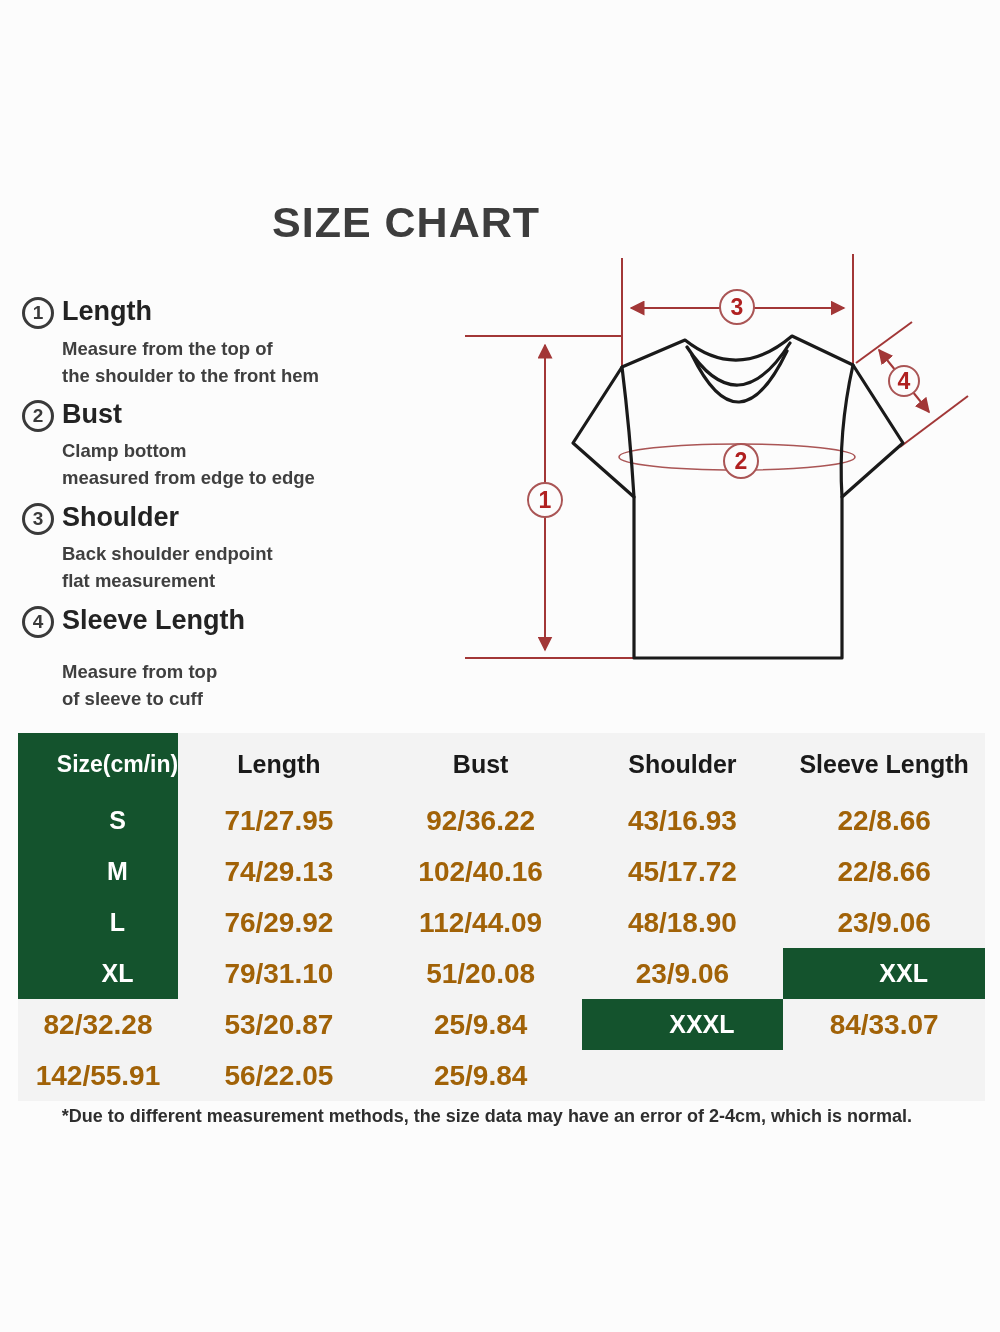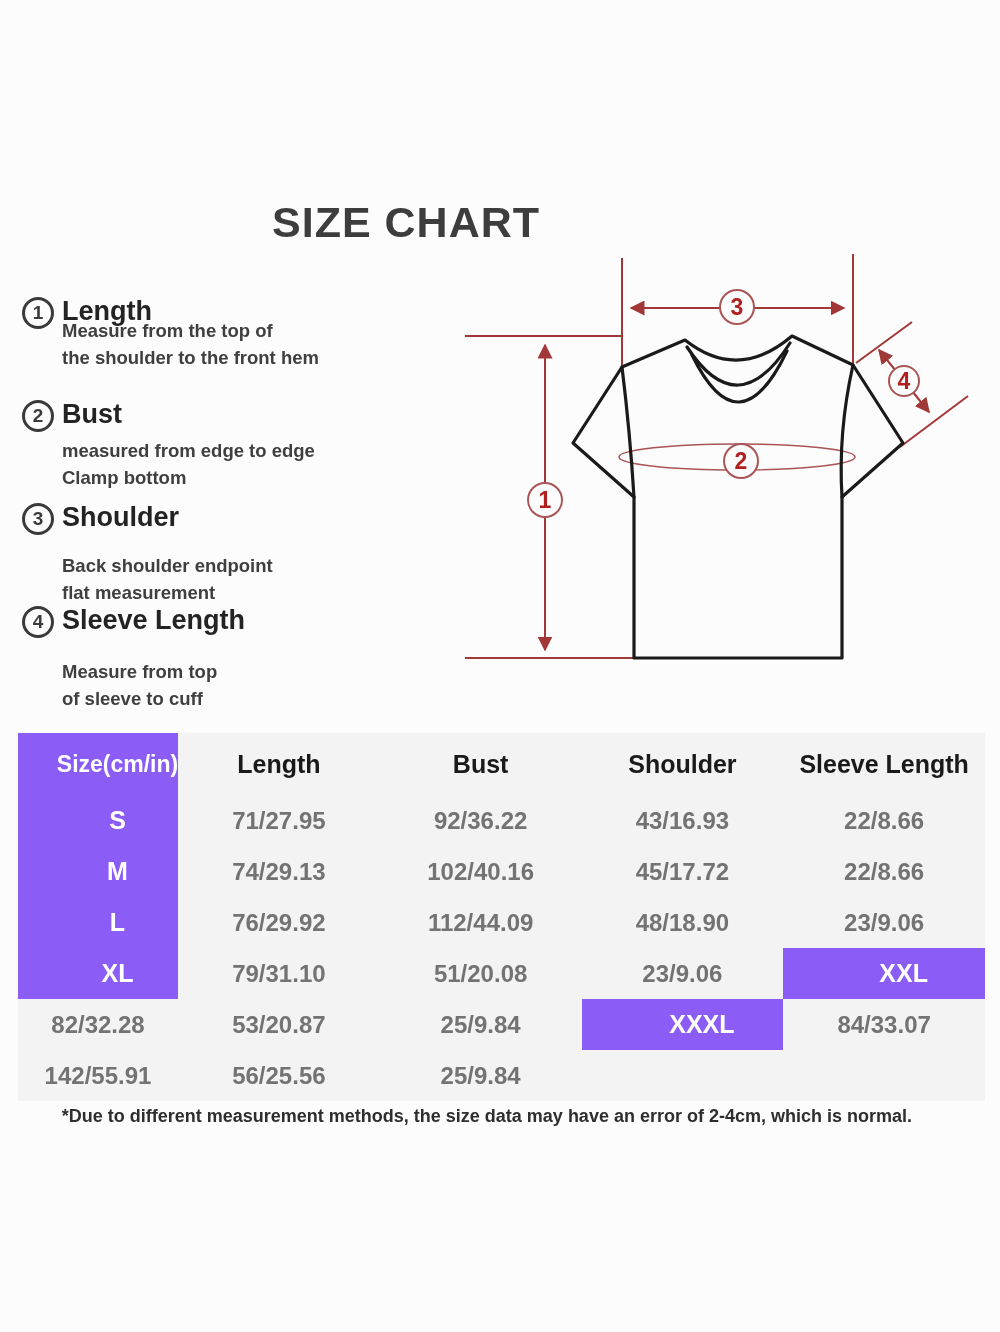--- a/index.html
+++ b/index.html
@@ -45,7 +45,7 @@
   <div class="instr-item">
     <div class="num-badge" style="top:297px;">1</div>
     <div class="instr-label" style="top:295px;">Length</div>
-    <div class="instr-desc" style="top:318px;">
+    <div class="instr-desc" style="top:336px;">
       <div>Measure from the top of</div>
       <div>the shoulder to the front hem</div>
     </div>

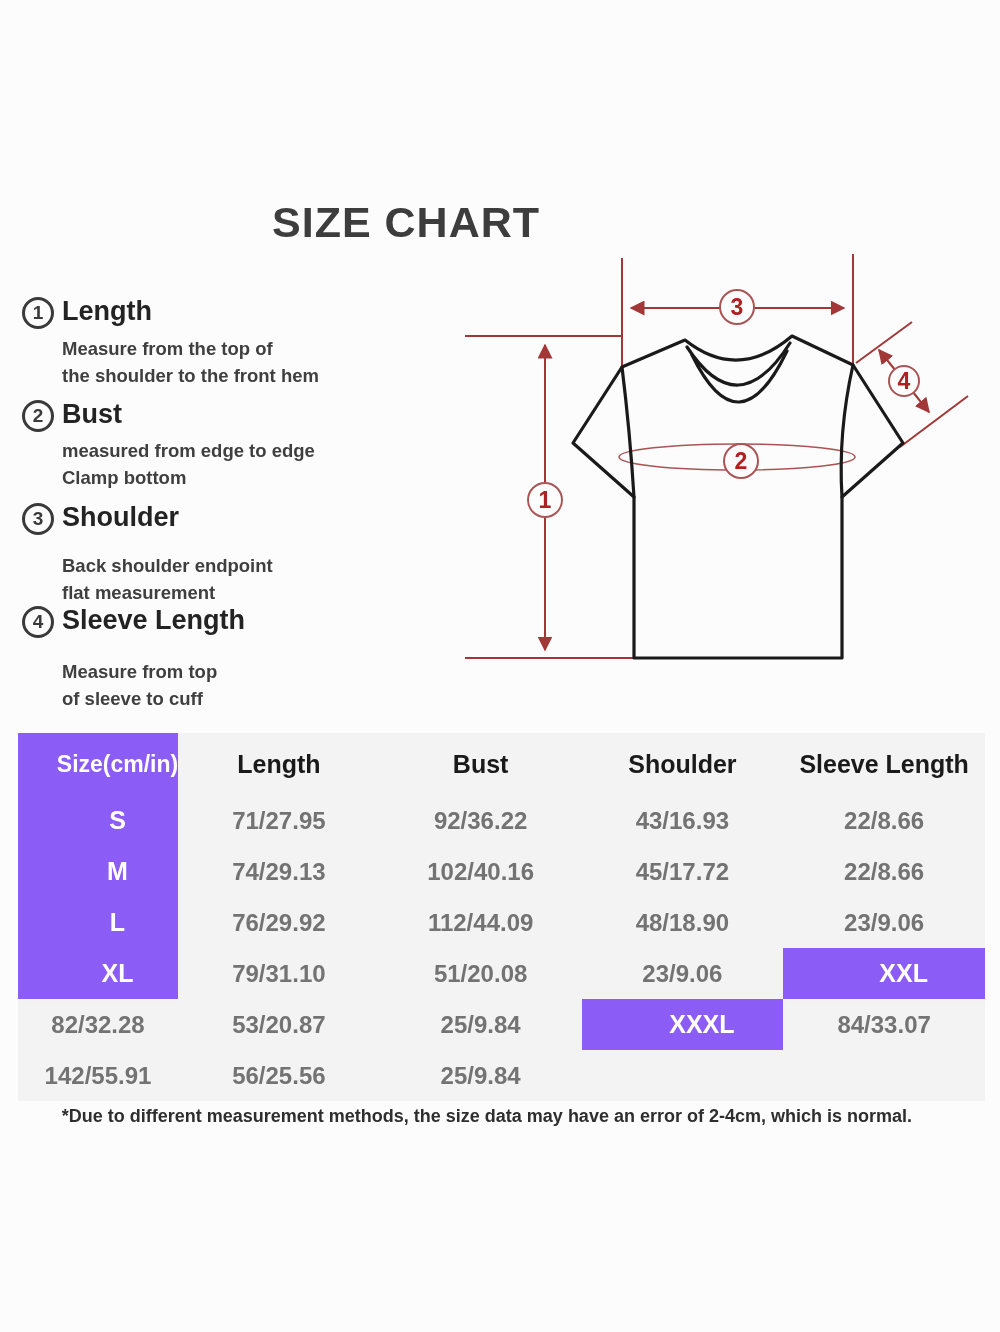--- a/index.html
+++ b/index.html
@@ -55,8 +55,8 @@
     <div class="num-badge" style="top:400px;">2</div>
     <div class="instr-label" style="top:398px;">Bust</div>
     <div class="instr-desc" style="top:438px;">
+      <div>Clamp bottom</div>
       <div>measured from edge to edge</div>
-      <div>Clamp bottom</div>
     </div>
   </div>
 

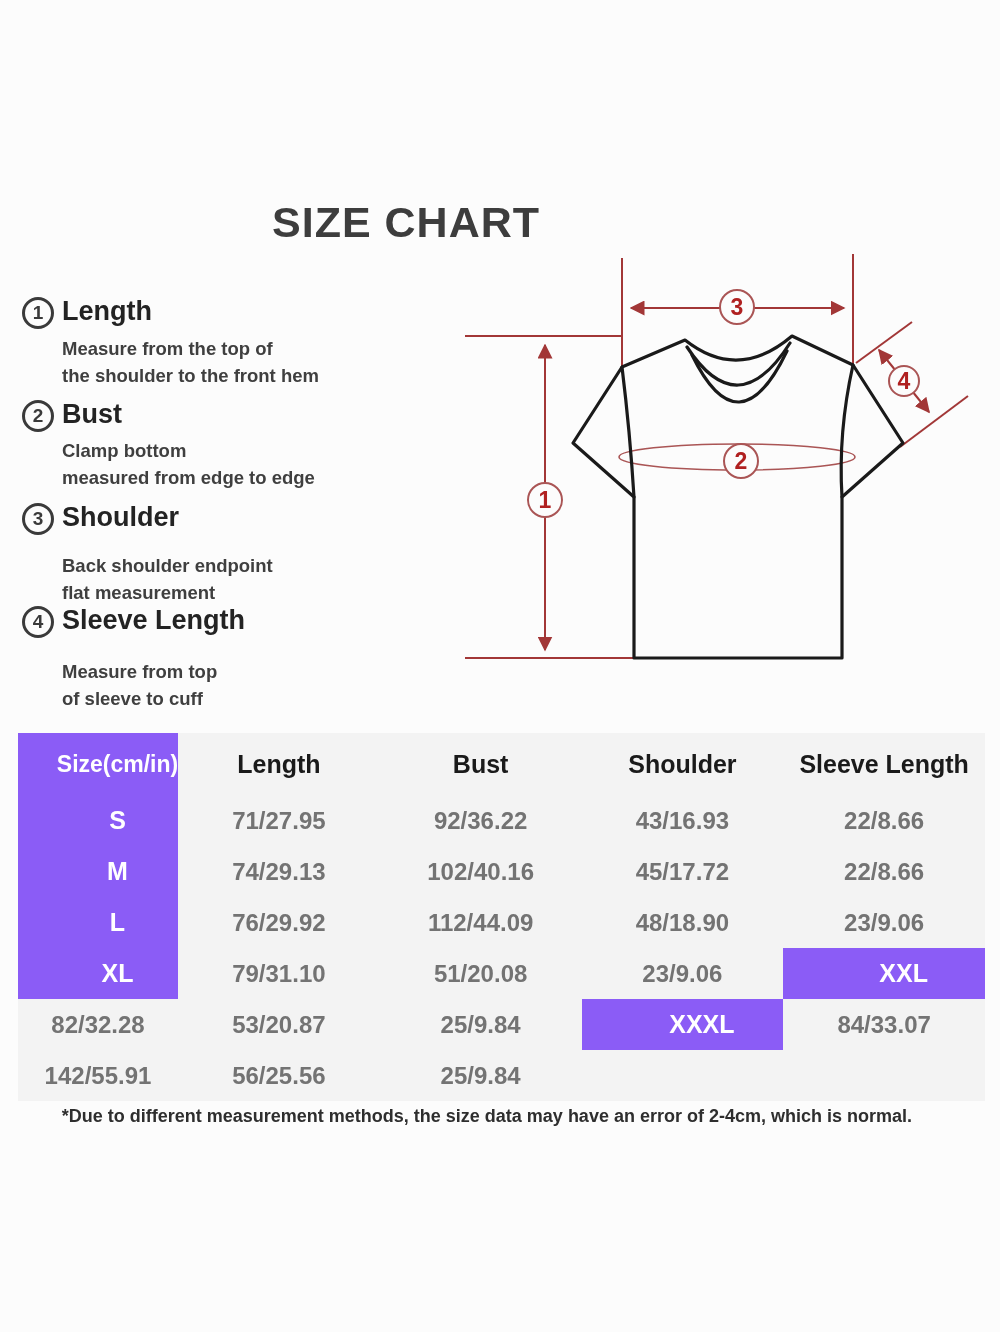--- a/index.html
+++ b/index.html
@@ -63,7 +63,7 @@
   <div class="instr-item">
     <div class="num-badge" style="top:503px;">3</div>
     <div class="instr-label" style="top:501px;">Shoulder</div>
-    <div class="instr-desc" style="top:541px;margin-top:12px;">
+    <div class="instr-desc" style="top:541px;">
       <div>Back shoulder endpoint</div>
       <div>flat measurement</div>
     </div>

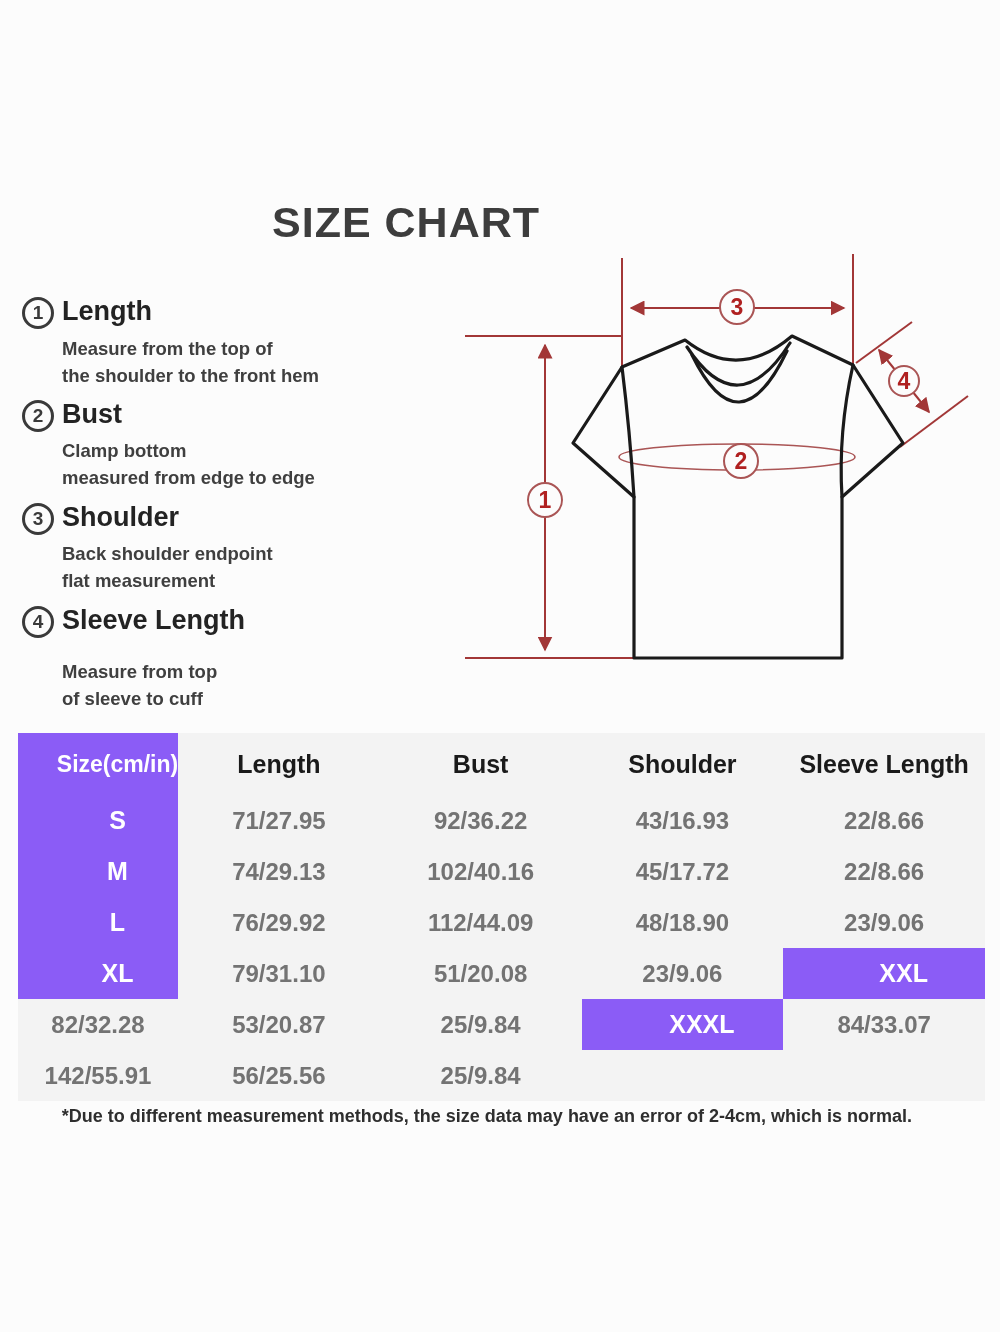--- a/index.html
+++ b/index.html
@@ -25,7 +25,7 @@
               display:grid; grid-template-columns:160px repeat(4,1fr);
               grid-template-rows:62px repeat(6,1fr); background:#f3f3f3;}
   .size-table .cell{display:flex; align-items:center; justify-content:center;}
-  .dark-cell{background:#8b5cf6; color:#ffffff; font-weight:700;padding-left:39px;}
+  .dark-cell{background:#14532d; color:#ffffff; font-weight:700;padding-left:39px;}
   .corner{font-size:23px;}
   .size-label{font-size:25px;}
   .col-header{font-size:25px; font-weight:700; color:#1a1a1a;}

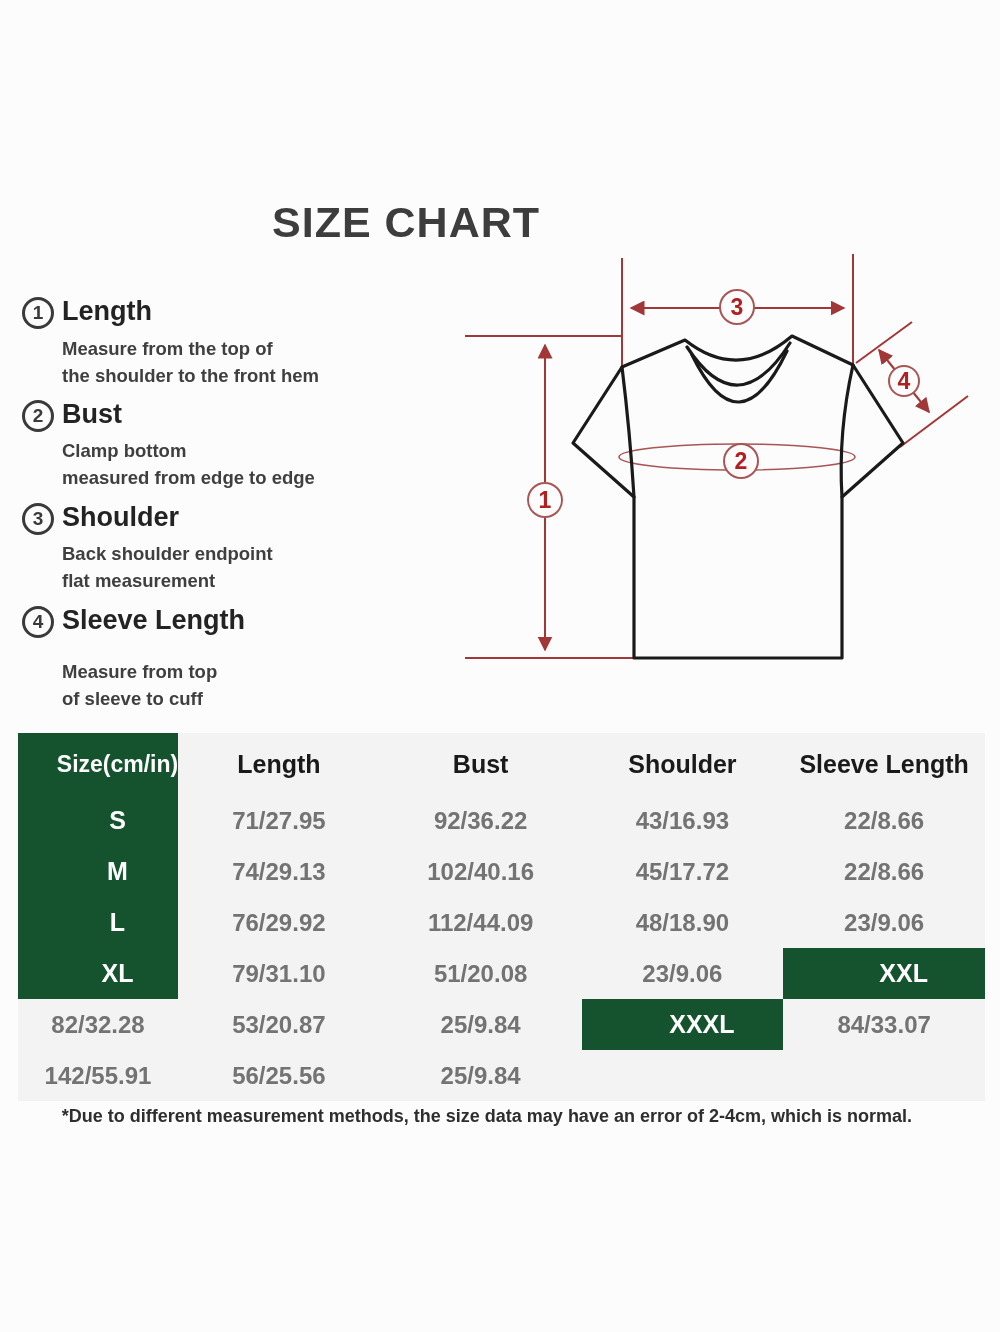--- a/index.html
+++ b/index.html
@@ -29,7 +29,7 @@
   .corner{font-size:23px;}
   .size-label{font-size:25px;}
   .col-header{font-size:25px; font-weight:700; color:#1a1a1a;}
-  .value-cell{font-size:24px; font-weight:700; color:#737373;}
+  .value-cell{font-size:28px; font-weight:700; color:#a16207;}
 
   
   .footnote{position:absolute; top:1106px; left:0; width:912px; text-align:right;

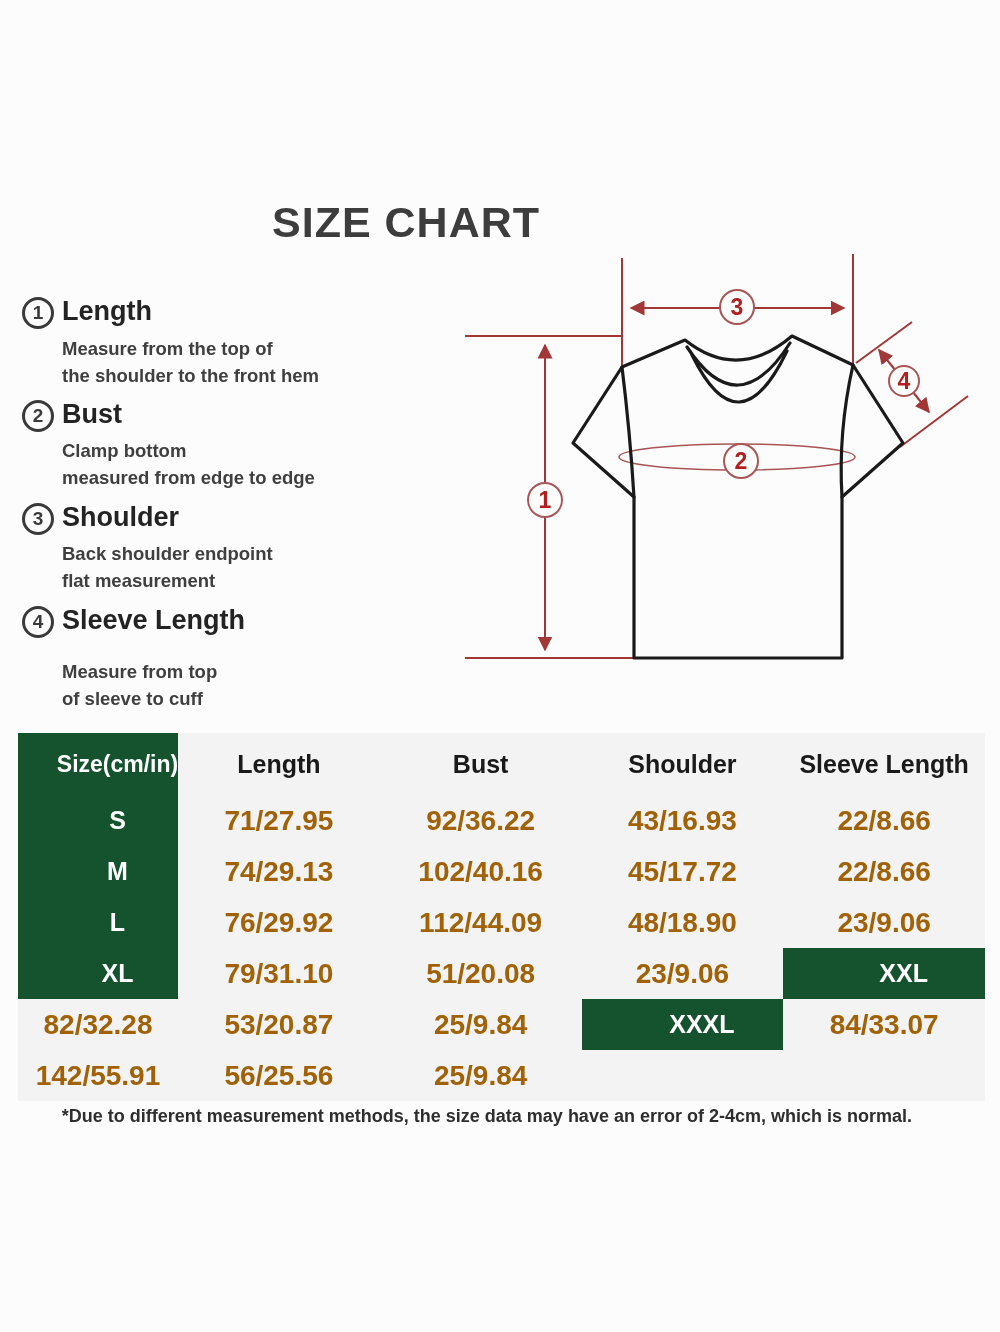--- a/index.html
+++ b/index.html
@@ -159,7 +159,7 @@
     <div class="cell dark-cell size-label">XXXL</div>
     <div class="cell value-cell">84/33.07</div>
     <div class="cell value-cell">142/55.91</div>
-    <div class="cell value-cell">56/25.56</div>
+    <div class="cell value-cell">56/22.05</div>
     <div class="cell value-cell">25/9.84</div>
   </div>
 

